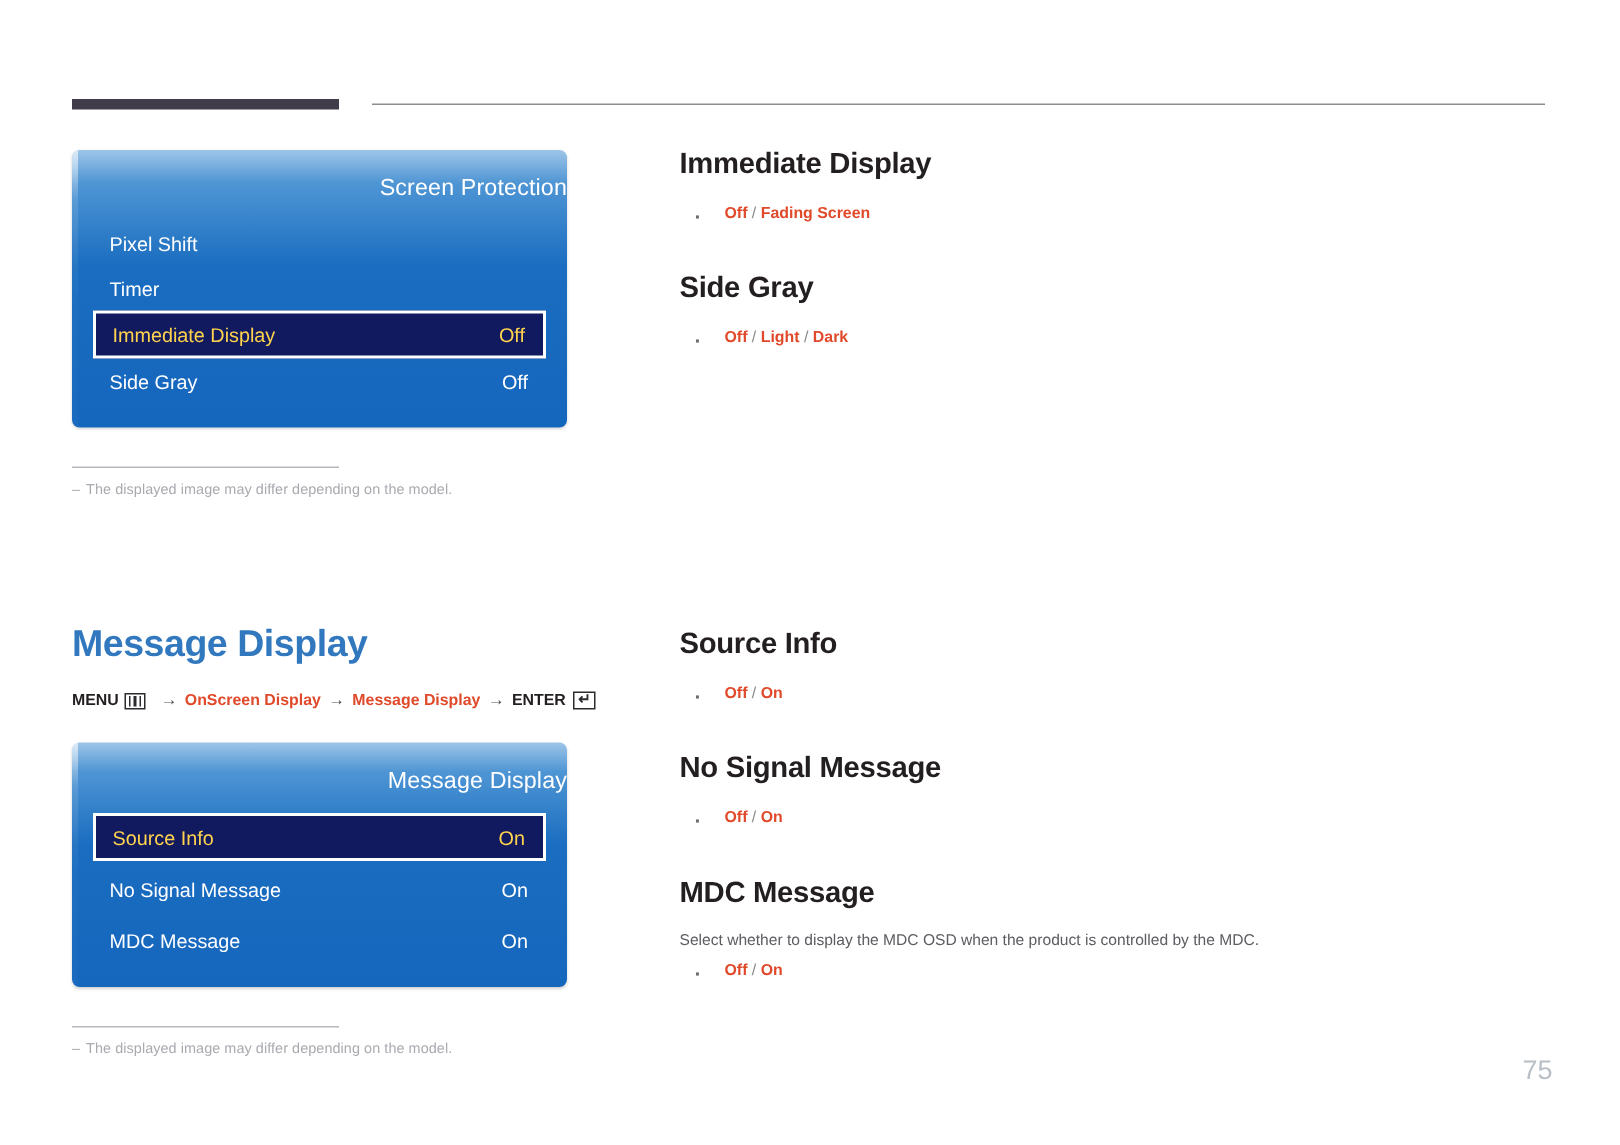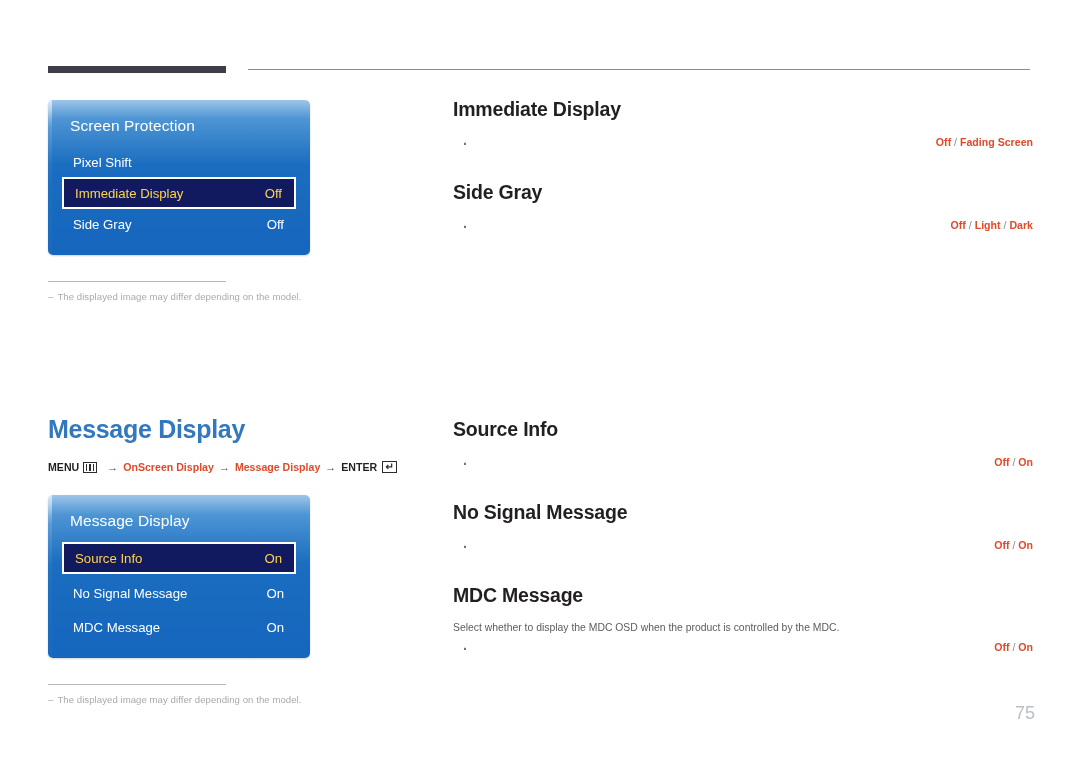--- a/index.html
+++ b/index.html
@@ -54,7 +54,7 @@
 
   
   .osd-panel {
-    width: 262px;
+    width: 330px;
     border-radius: 5px;
     background: linear-gradient(to bottom,
                 #9ec5e8 0%,
@@ -65,6 +65,7 @@
     padding: 0 0 16px 0;
     position: relative;
     overflow: hidden;
+    text-align: right;
   }
   .osd-panel::before {
     content: "";

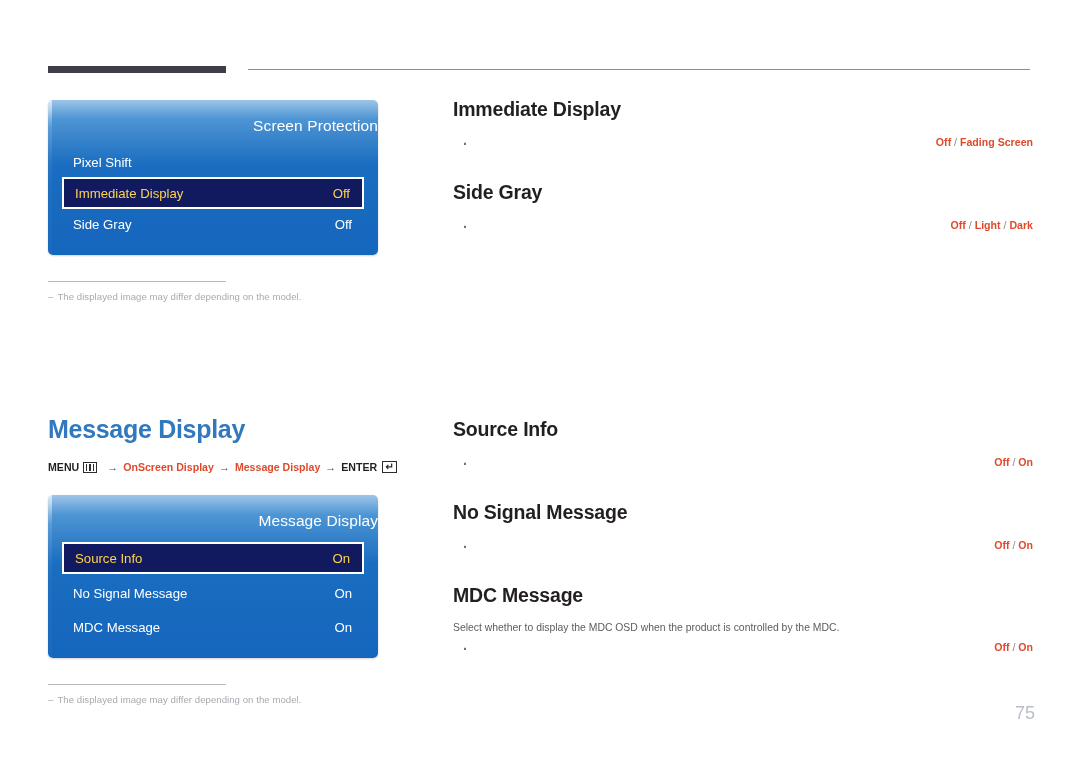--- a/index.html
+++ b/index.html
@@ -145,7 +145,6 @@
     position: relative;
     padding-left: 30px;
     line-height: 1.5;
-    text-align: right;
   }
   ul.opts li::before {
     content: "\00B7";

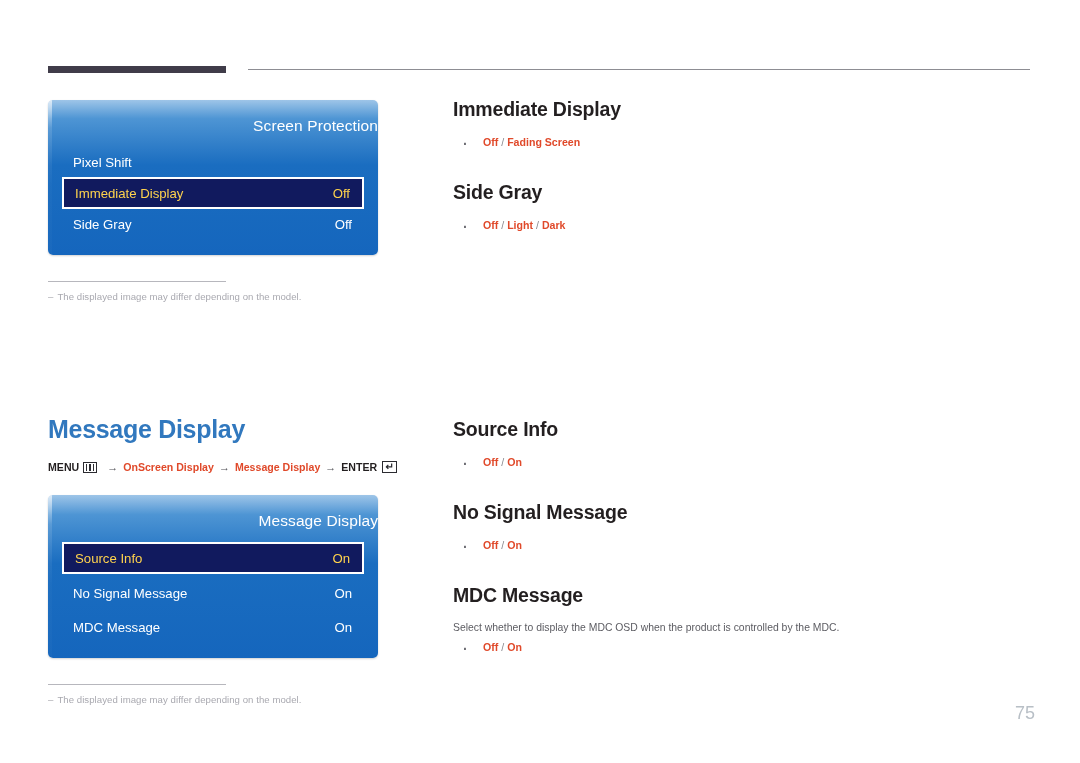--- a/index.html
+++ b/index.html
@@ -246,6 +246,10 @@
         <span class="osd-row-value"></span>
       </div>
 
+      <div class="osd-row">
+        <span class="osd-row-label">Timer</span>
+        <span class="osd-row-value"></span>
+      </div>
 
       <div class="osd-row selected">
         <span class="osd-row-label">Immediate Display</span>

